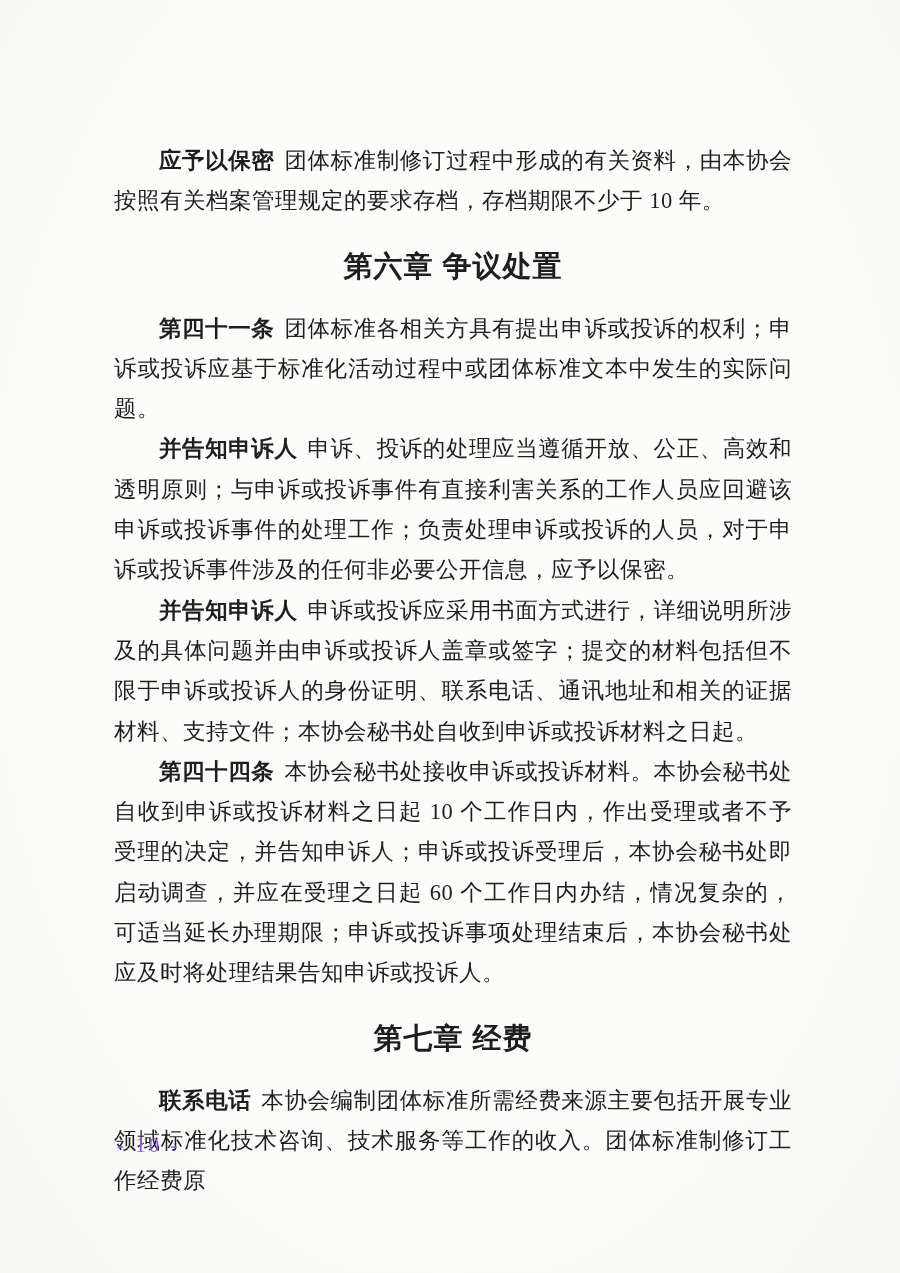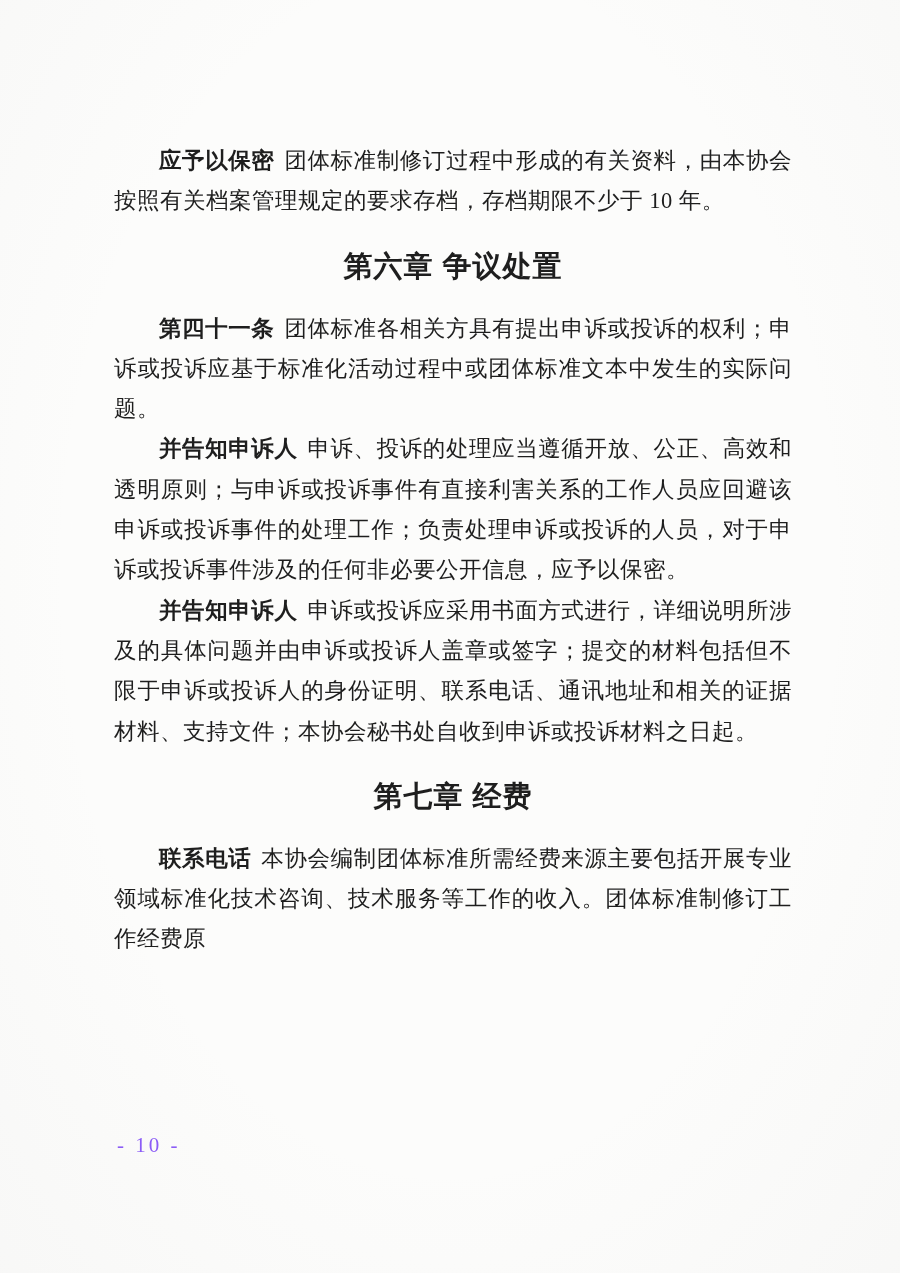--- a/index.html
+++ b/index.html
@@ -74,6 +74,7 @@
       <p class="article"><span class="article-label">第四十一条</span><span class="article-text">团体标准各相关方具有提出申诉或投诉的权利；申诉或投诉应基于标准化活动过程中或团体标准文本中发生的实际问题。</span></p>
       <p class="article"><span class="article-label">并告知申诉人</span><span class="article-text">申诉、投诉的处理应当遵循开放、公正、高效和透明原则；与申诉或投诉事件有直接利害关系的工作人员应回避该申诉或投诉事件的处理工作；负责处理申诉或投诉的人员，对于申诉或投诉事件涉及的任何非必要公开信息，应予以保密。</span></p>
       <p class="article"><span class="article-label">并告知申诉人</span><span class="article-text">申诉或投诉应采用书面方式进行，详细说明所涉及的具体问题并由申诉或投诉人盖章或签字；提交的材料包括但不限于申诉或投诉人的身份证明、联系电话、通讯地址和相关的证据材料、支持文件；本协会秘书处自收到申诉或投诉材料之日起。</span></p>
+      <p class="article"><span class="article-label">第四十四条</span><span class="article-text">本协会秘书处接收申诉或投诉材料。本协会秘书处自收到申诉或投诉材料之日起 10 个工作日内，作出受理或者不予受理的决定，并告知申诉人；申诉或投诉受理后，本协会秘书处即启动调查，并应在受理之日起 60 个工作日内办结，情况复杂的，可适当延长办理期限；申诉或投诉事项处理结束后，本协会秘书处应及时将处理结果告知申诉或投诉人。</span></p>
       <h2 class="chapter">第七章 经费</h2>
       <p class="article"><span class="article-label">联系电话</span><span class="article-text">本协会编制团体标准所需经费来源主要包括开展专业领域标准化技术咨询、技术服务等工作的收入。团体标准制修订工作经费原</span></p>
     </div>

